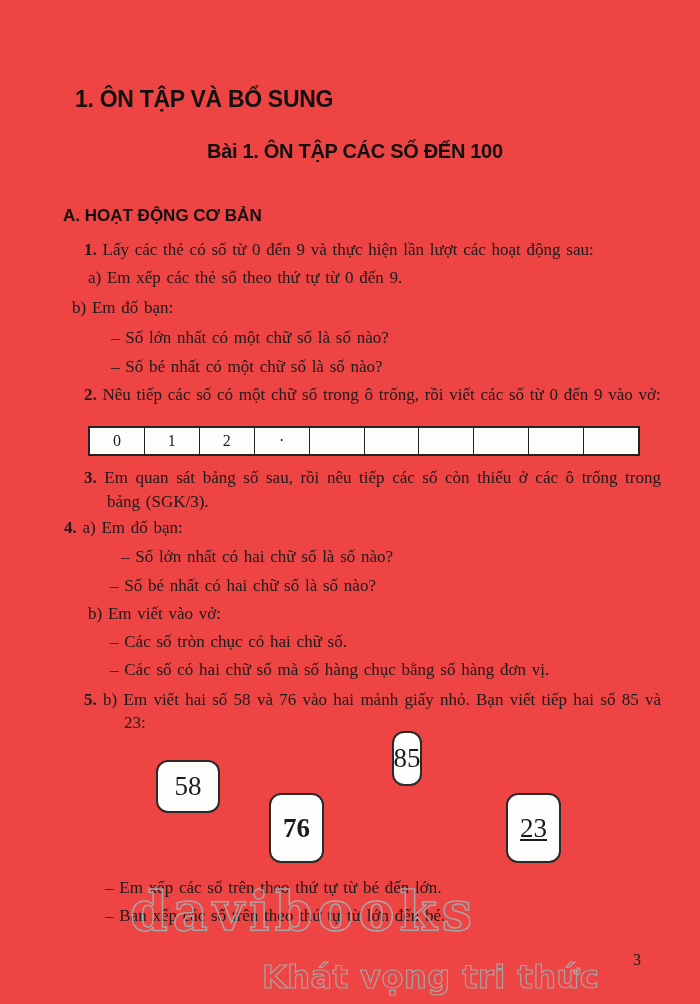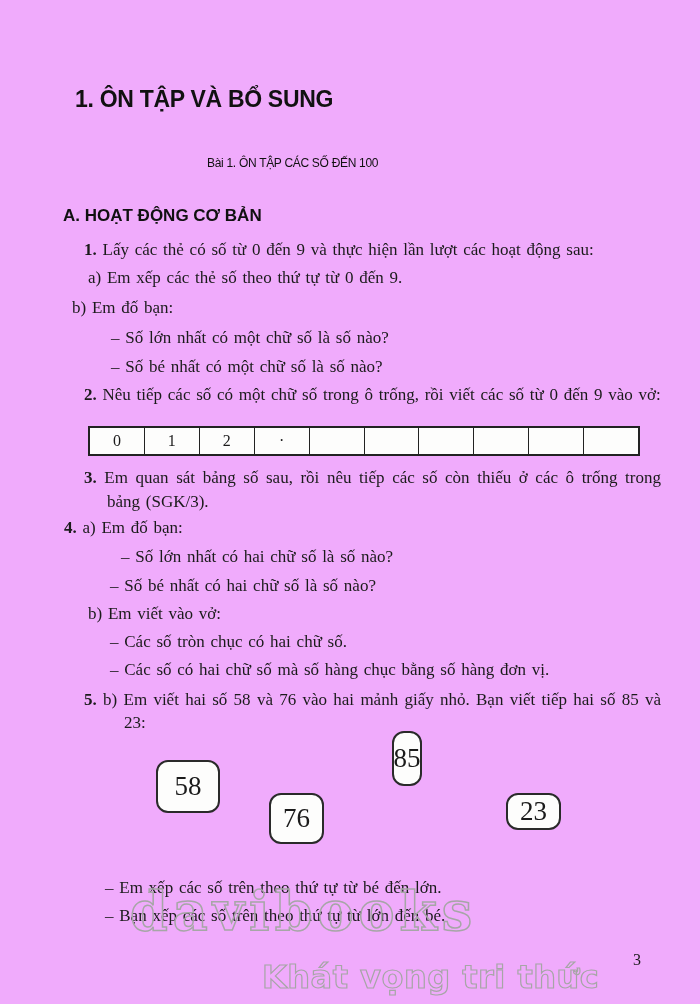--- a/index.html
+++ b/index.html
@@ -6,7 +6,7 @@
   html,body { background:#ffffff; }
   .page {
     position:relative; width:700px; height:1004px; margin:0 auto;
-    background:#f0abfc; color:#1b1b1b; overflow:hidden;
+    background:#ef4444; color:#1b1b1b; overflow:hidden;
     font-family:"Liberation Serif", serif;
   }
   .h-chapter {

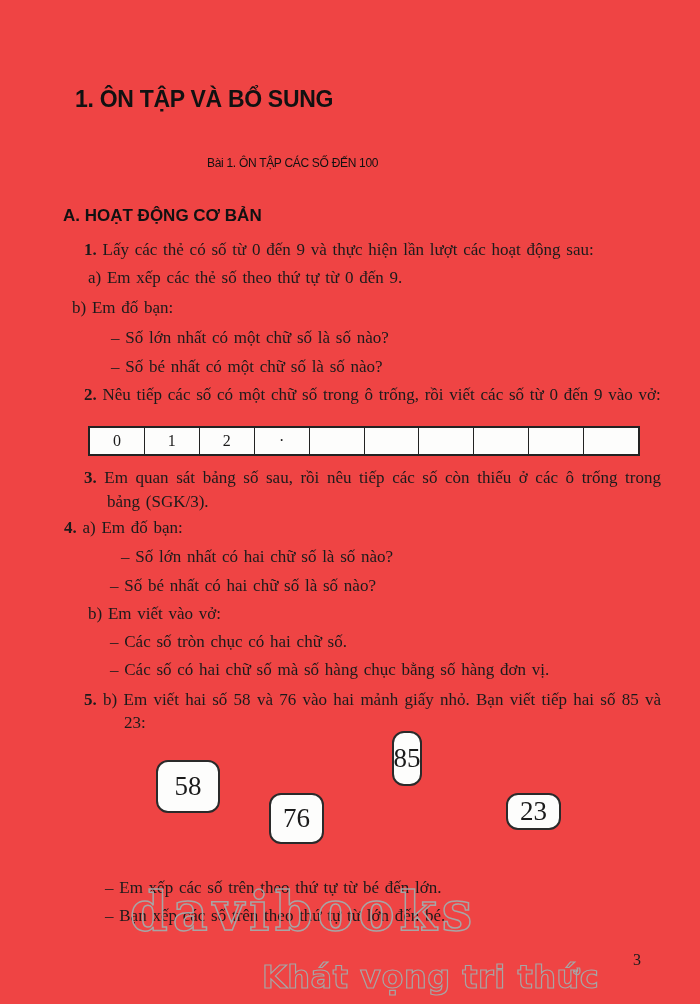--- a/index.html
+++ b/index.html
@@ -15,9 +15,9 @@
     font-size:23px; letter-spacing:-0.3px; color:#111;
   }
   .h-lesson {
-    position:absolute; left:207px; top:156px;
-    font-family:"Liberation Sans", sans-serif; font-weight:normal;
-    font-size:12px; letter-spacing:-0.3px; color:#111;
+    position:absolute; left:207px; top:140px;
+    font-family:"Liberation Sans", sans-serif; font-weight:bold;
+    font-size:20px; letter-spacing:-0.3px; color:#111;
   }
   .h-section {
     position:absolute; left:63px; top:206px;

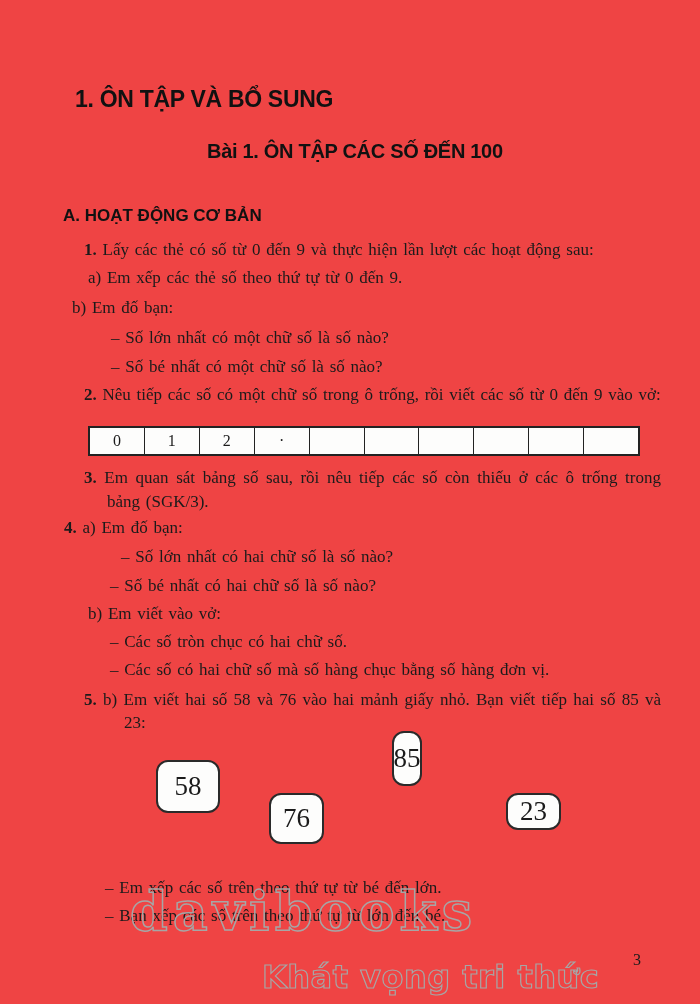--- a/index.html
+++ b/index.html
@@ -50,7 +50,7 @@
     font-size:27px; color:#1b1b1b;
   }
   .card-58 { left:156px; top:760px; width:64px; height:53px; }
-  .card-76 { left:269px; top:793px; width:55px; height:51px; }
+  .card-76 { left:269px; top:793px; width:55px; height:70px;font-weight:bold; }
   .card-85 { left:392px; top:731px; width:30px; height:55px; }
   .card-23 { left:506px; top:793px; width:55px; height:37px; }
   .wm { position:absolute; pointer-events:none; z-index:5; color:transparent; }

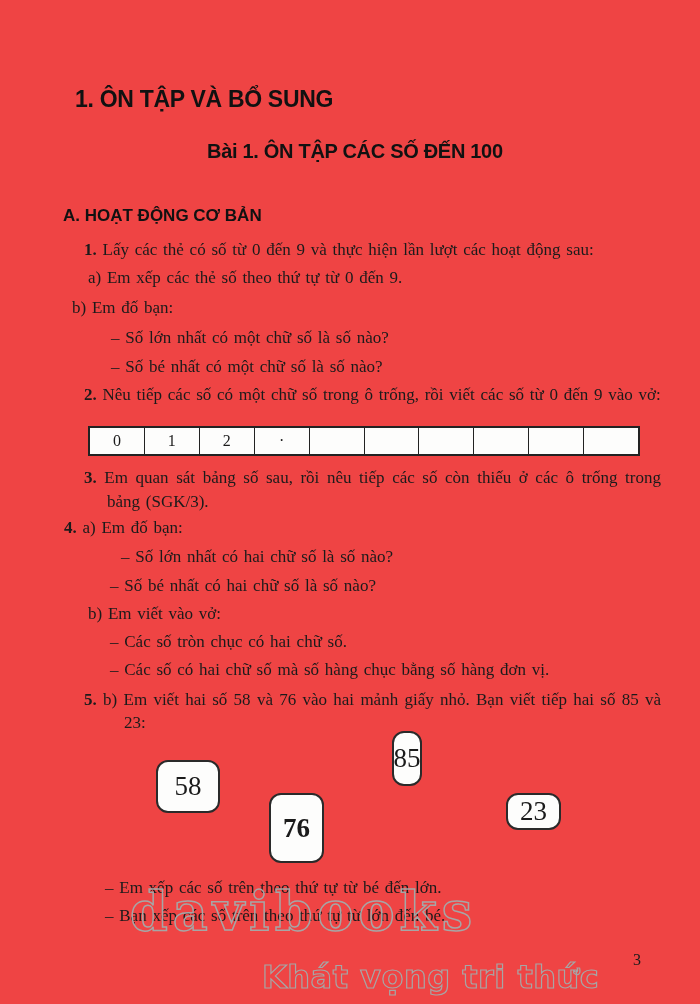--- a/index.html
+++ b/index.html
@@ -52,7 +52,7 @@
   .card-58 { left:156px; top:760px; width:64px; height:53px; }
   .card-76 { left:269px; top:793px; width:55px; height:70px;font-weight:bold; }
   .card-85 { left:392px; top:731px; width:30px; height:55px; }
-  .card-23 { left:506px; top:793px; width:55px; height:37px; }
+  .card-23 { left:506px; top:793px; width:55px; height:70px;text-decoration:underline; }
   .wm { position:absolute; pointer-events:none; z-index:5; color:transparent; }
   .wm-brand {
     left:130px; top:884px;

